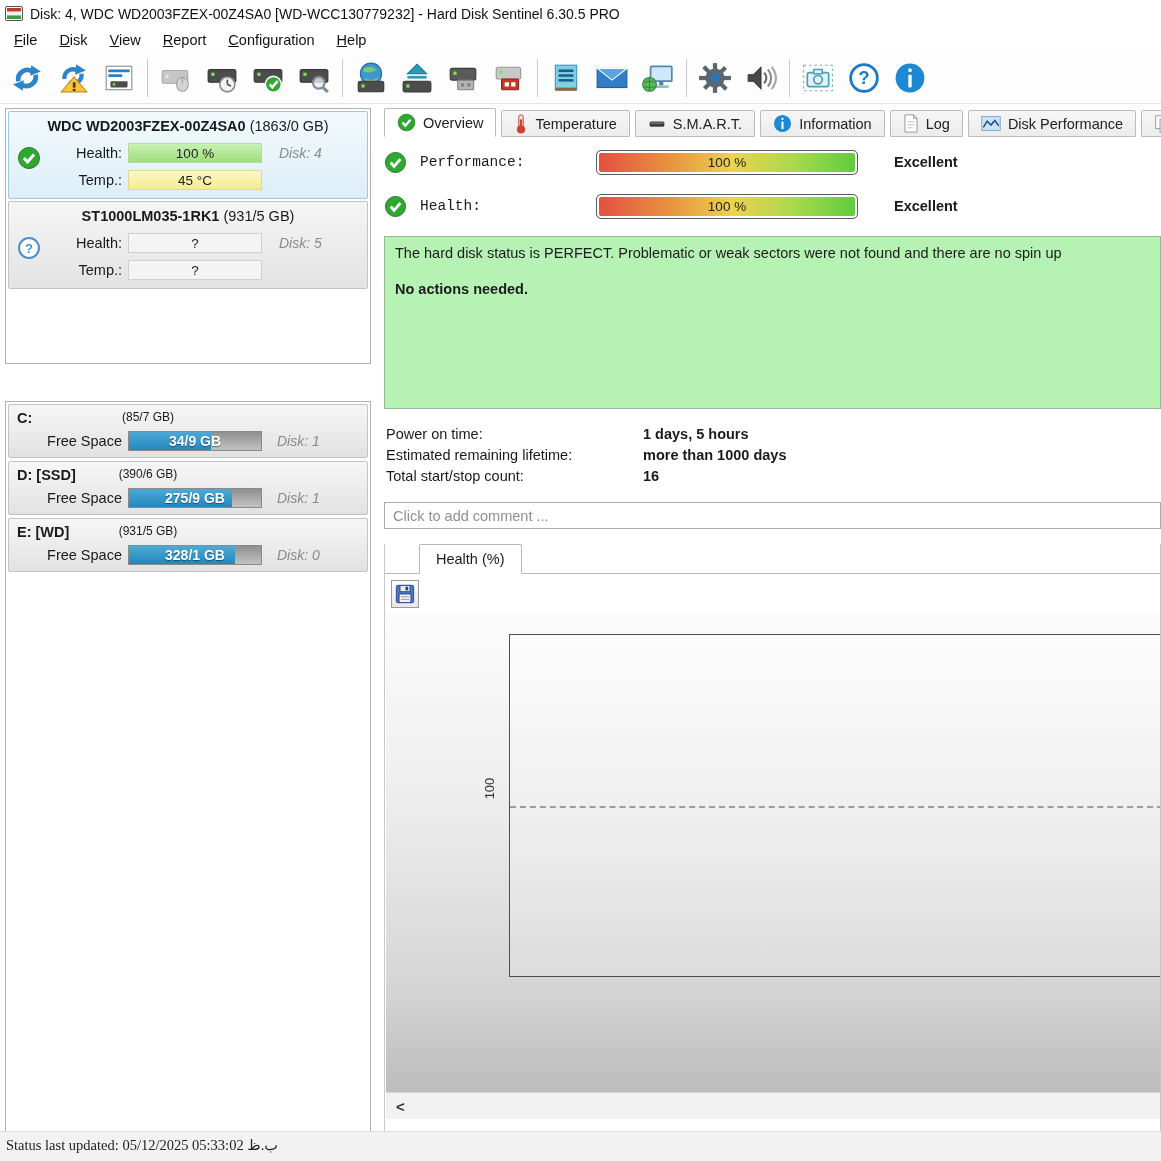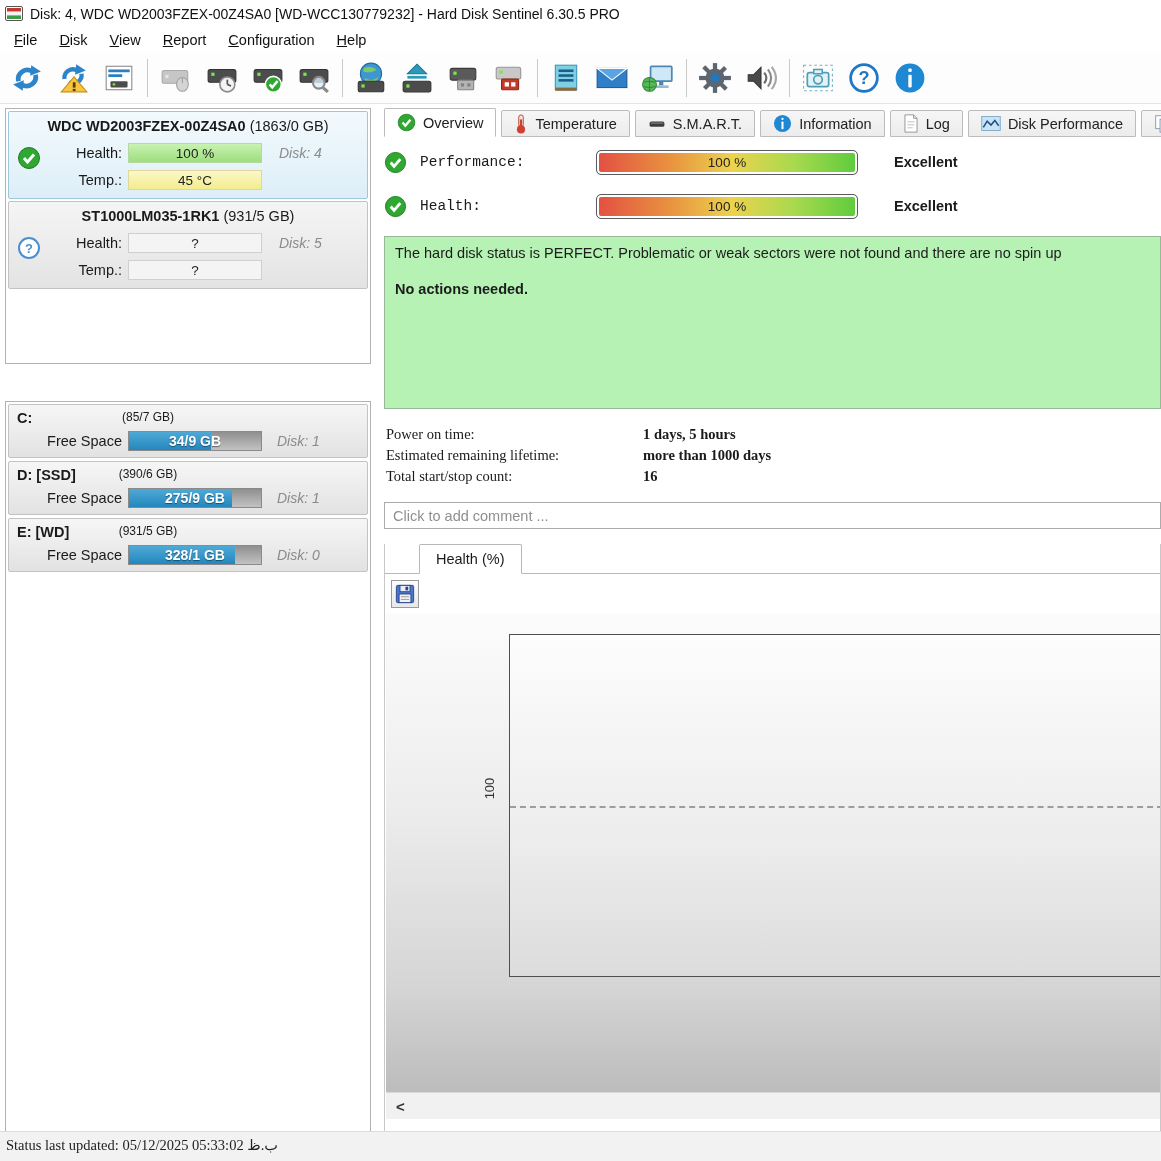--- a/index.html
+++ b/index.html
@@ -71,7 +71,7 @@
     border:1px solid #98b898; padding:8px 10px; font-size:14.5px; color:#1c1c1c; overflow:hidden; }
   .statusbox .line1 { white-space:nowrap; }
   .statusbox .line2 { margin-top:20px; font-weight:bold; }
-  .stats { position:absolute; left:14px; top:318px; font-size:14.5px;font-family:Liberation Serif, serif; }
+  .stats { position:absolute; left:14px; top:318px; font-size:14.5px; }
   .stat-row { display:flex; height:21px; }
   .stat-row .sl { width:257px; }
   .stat-row .sv { font-weight:bold; }

